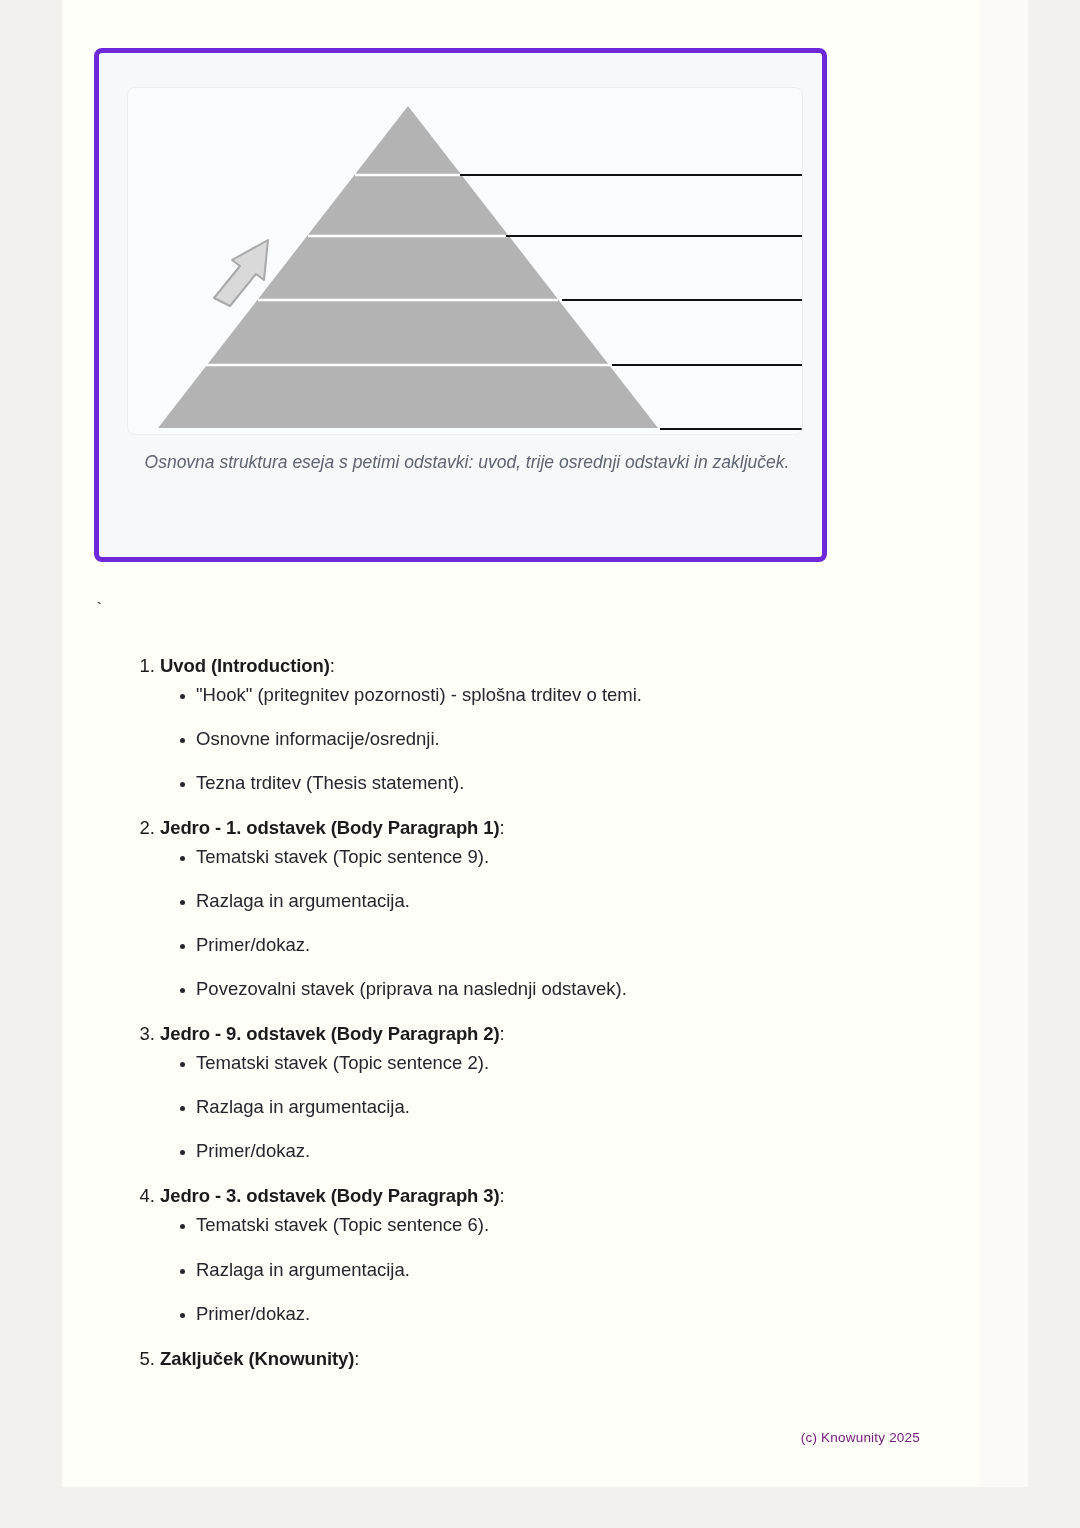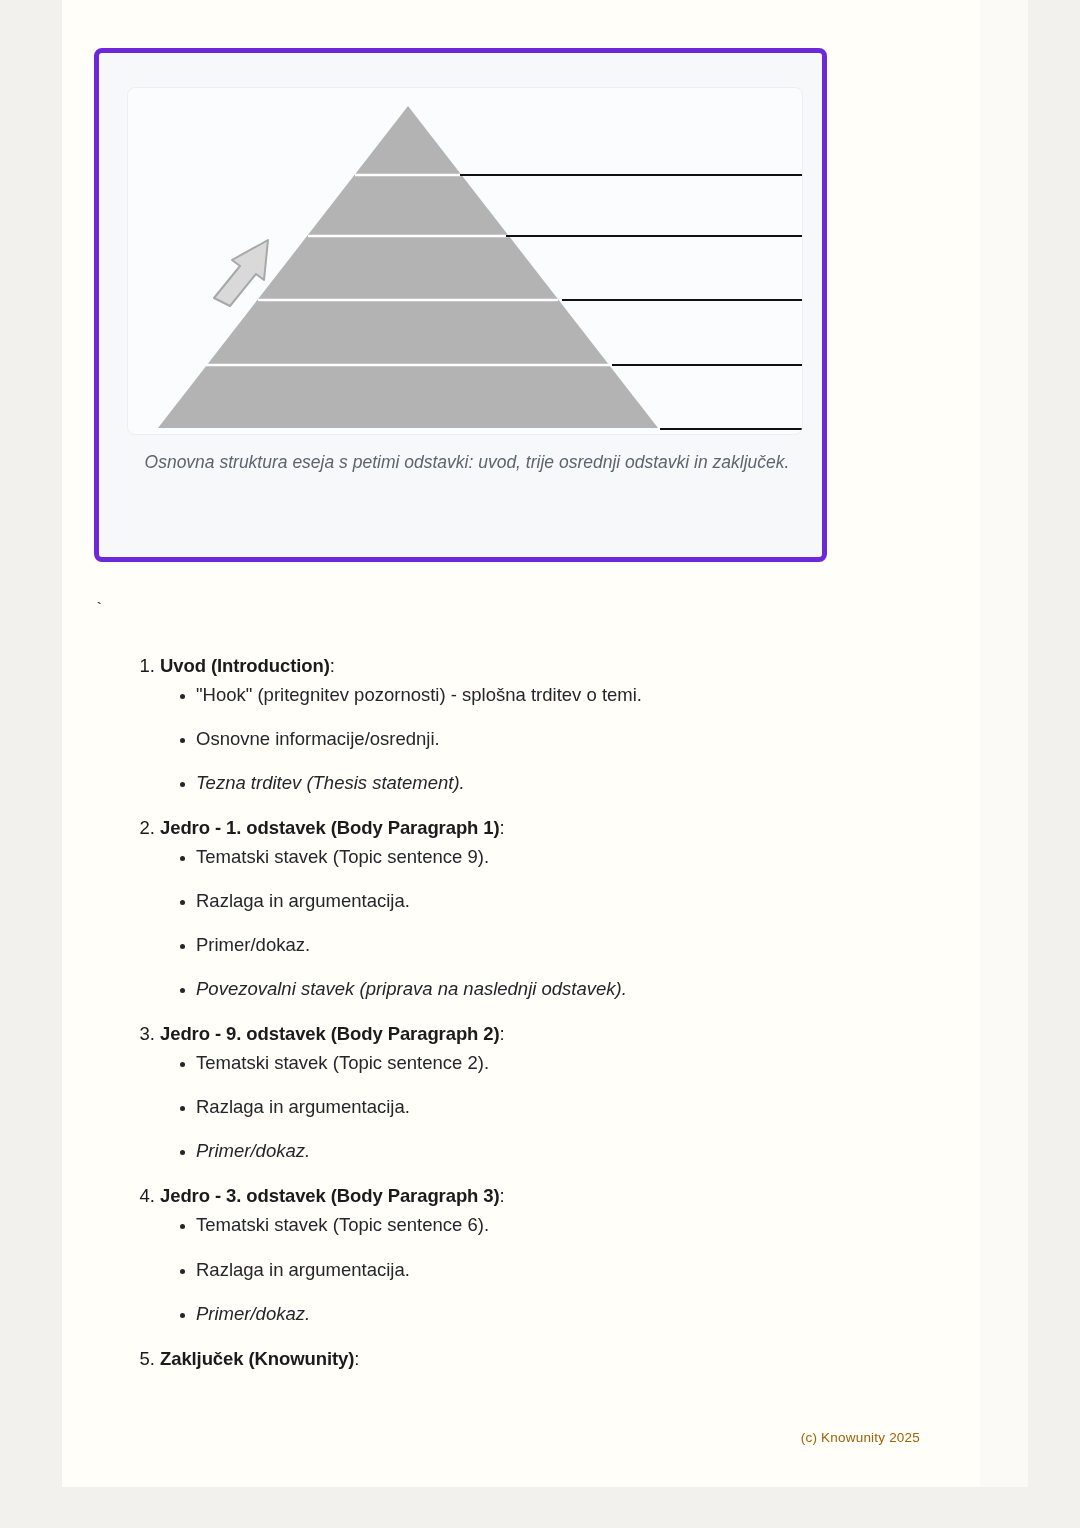--- a/index.html
+++ b/index.html
@@ -122,7 +122,6 @@
   }
   ul.subs > li:last-child {
     margin-bottom: 0;
-    font-style: italic;
   }
   ul.subs > li::marker {
     color: #24262b;

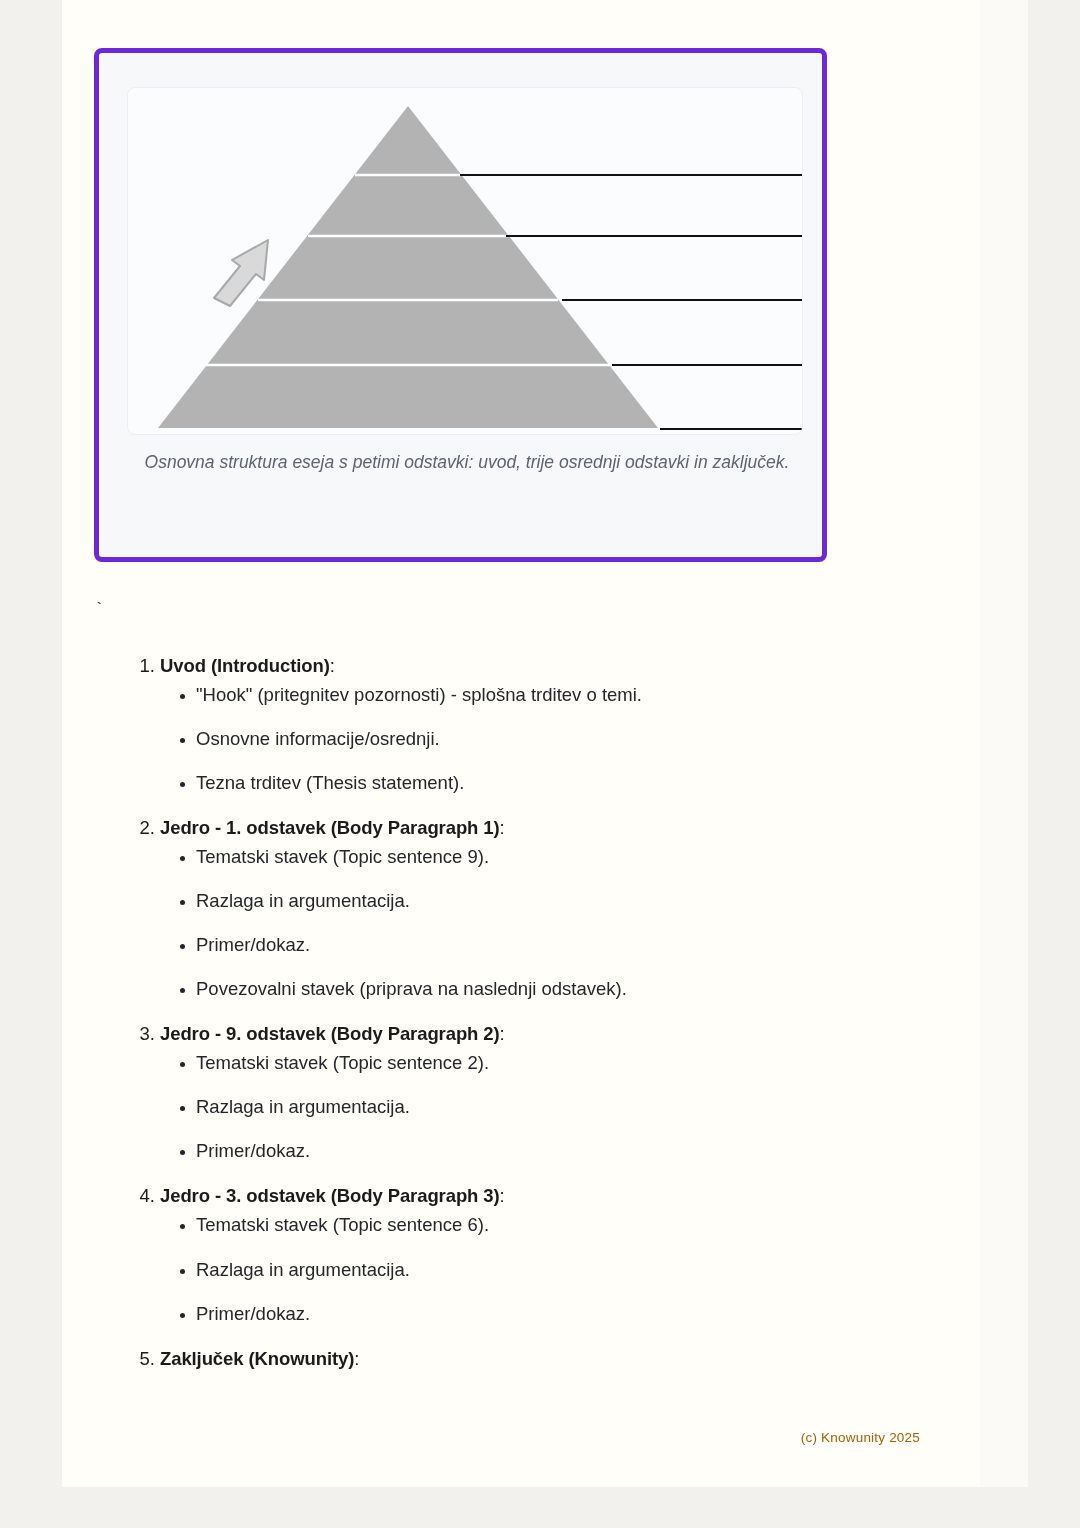--- a/index.html
+++ b/index.html
@@ -133,7 +133,7 @@
     right: 60px;
     bottom: 42px;
     font-size: 13.5px;
-    color: #a16207;
+    color: #701a75;
     letter-spacing: 0.2px;
     text-align: center;
   }

